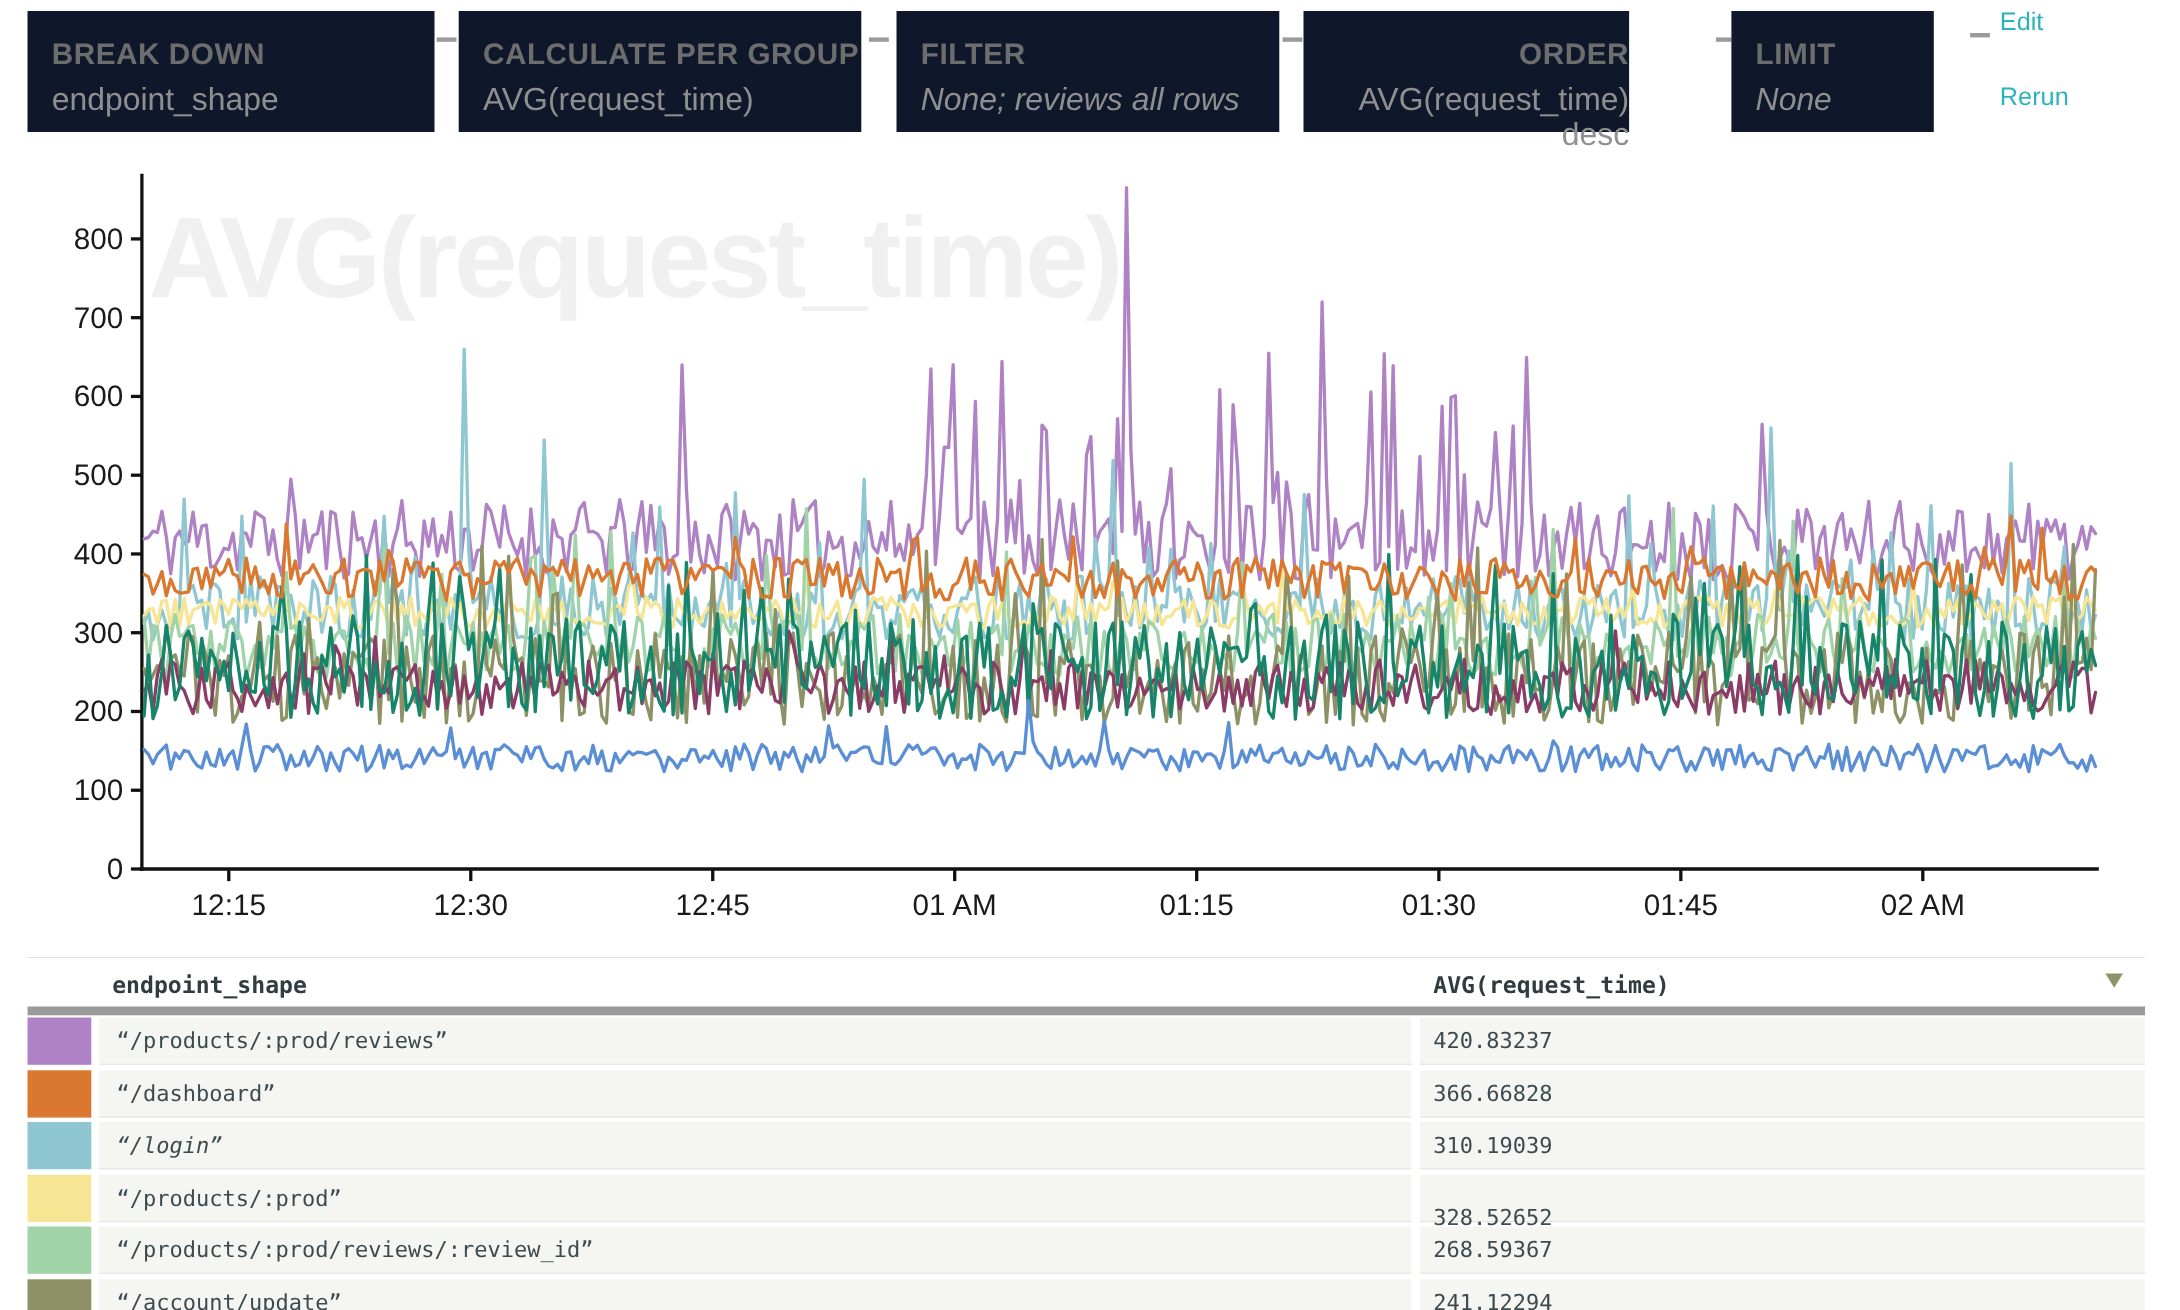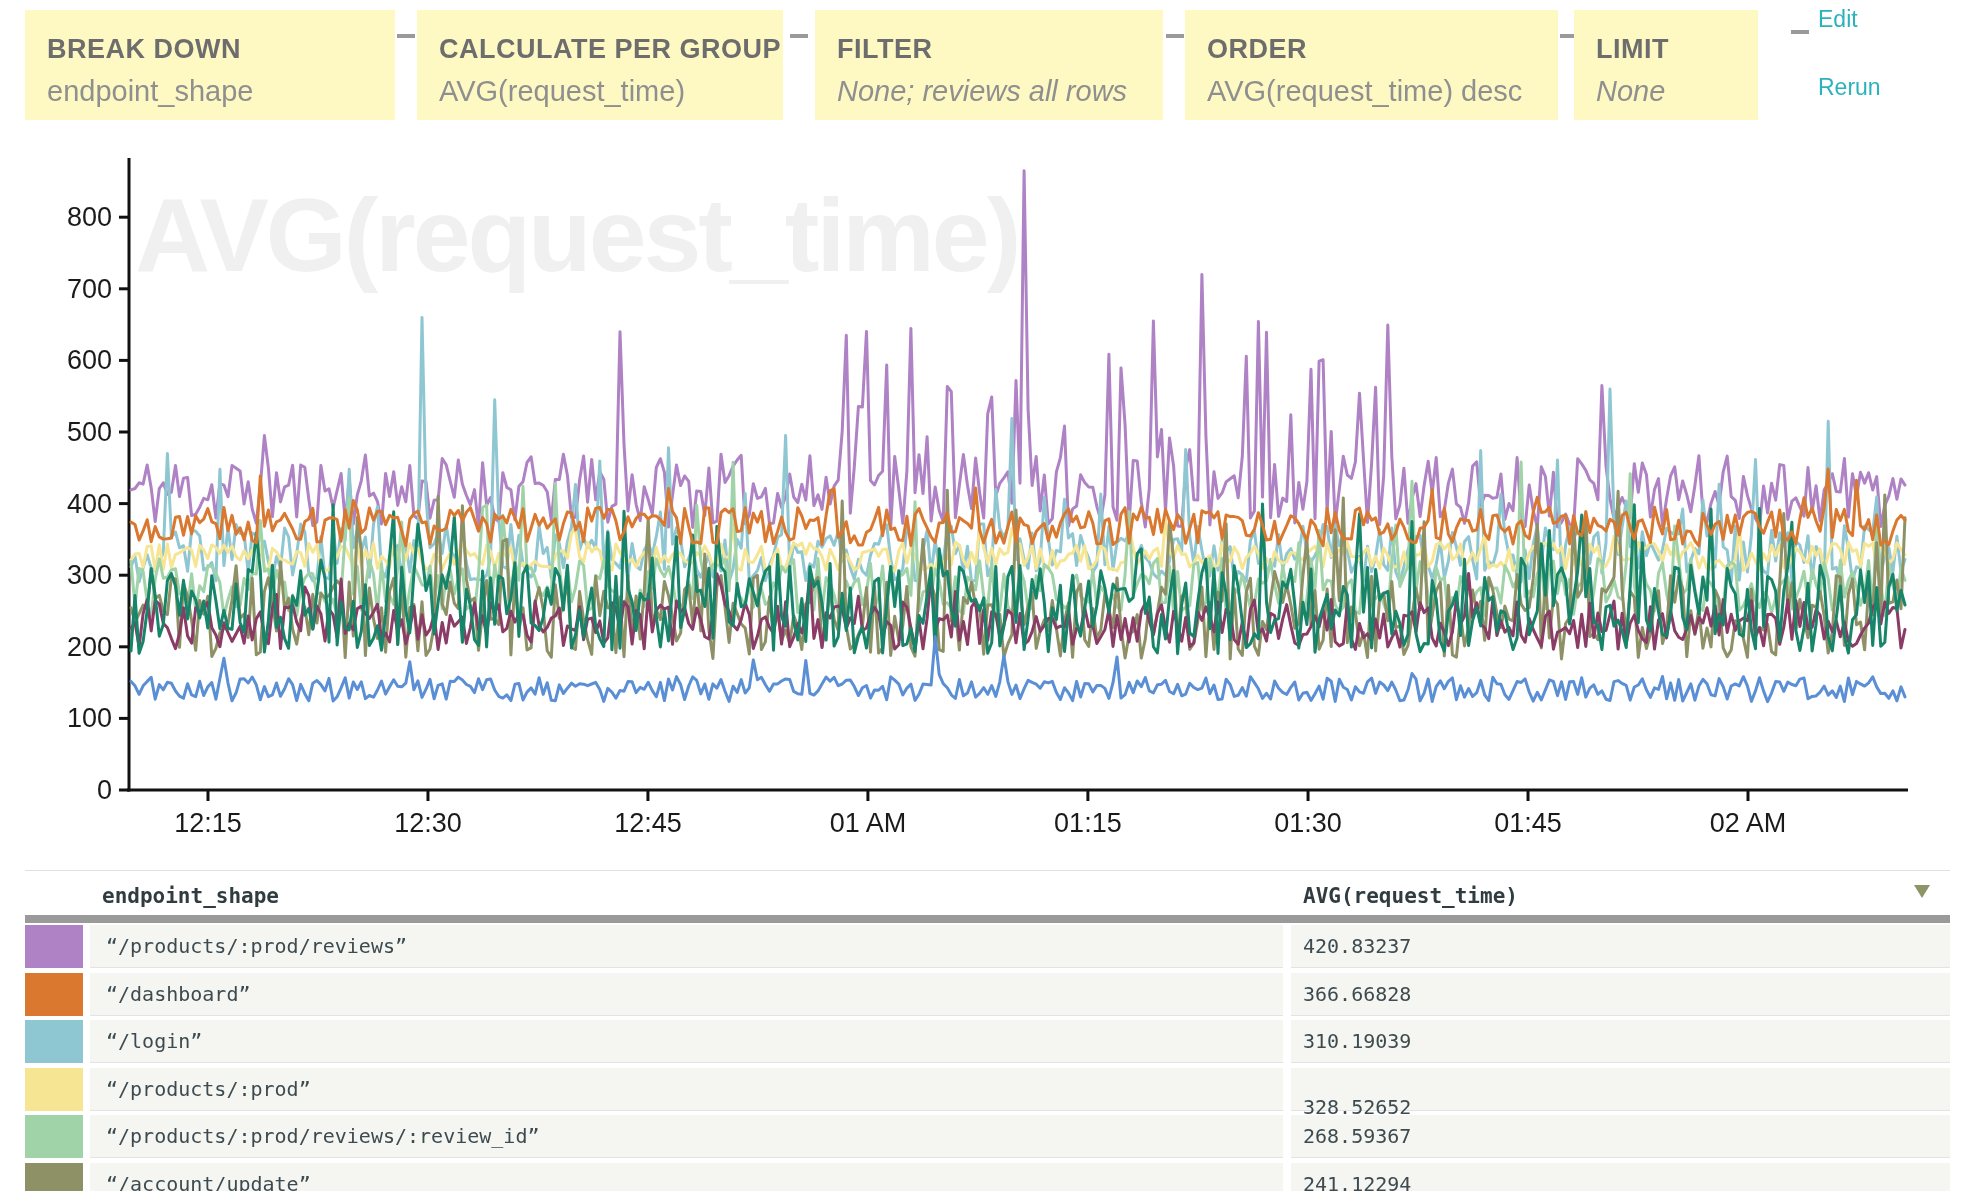--- a/index.html
+++ b/index.html
@@ -9,7 +9,7 @@
   }
   
   .clause-box{
-    position:absolute;top:10px;height:110px;background:#fef9c3;
+    position:absolute;top:10px;height:110px;background:#0f172a;
     box-sizing:border-box;padding:24px 0 0 22px;
   }
   .clause-label{

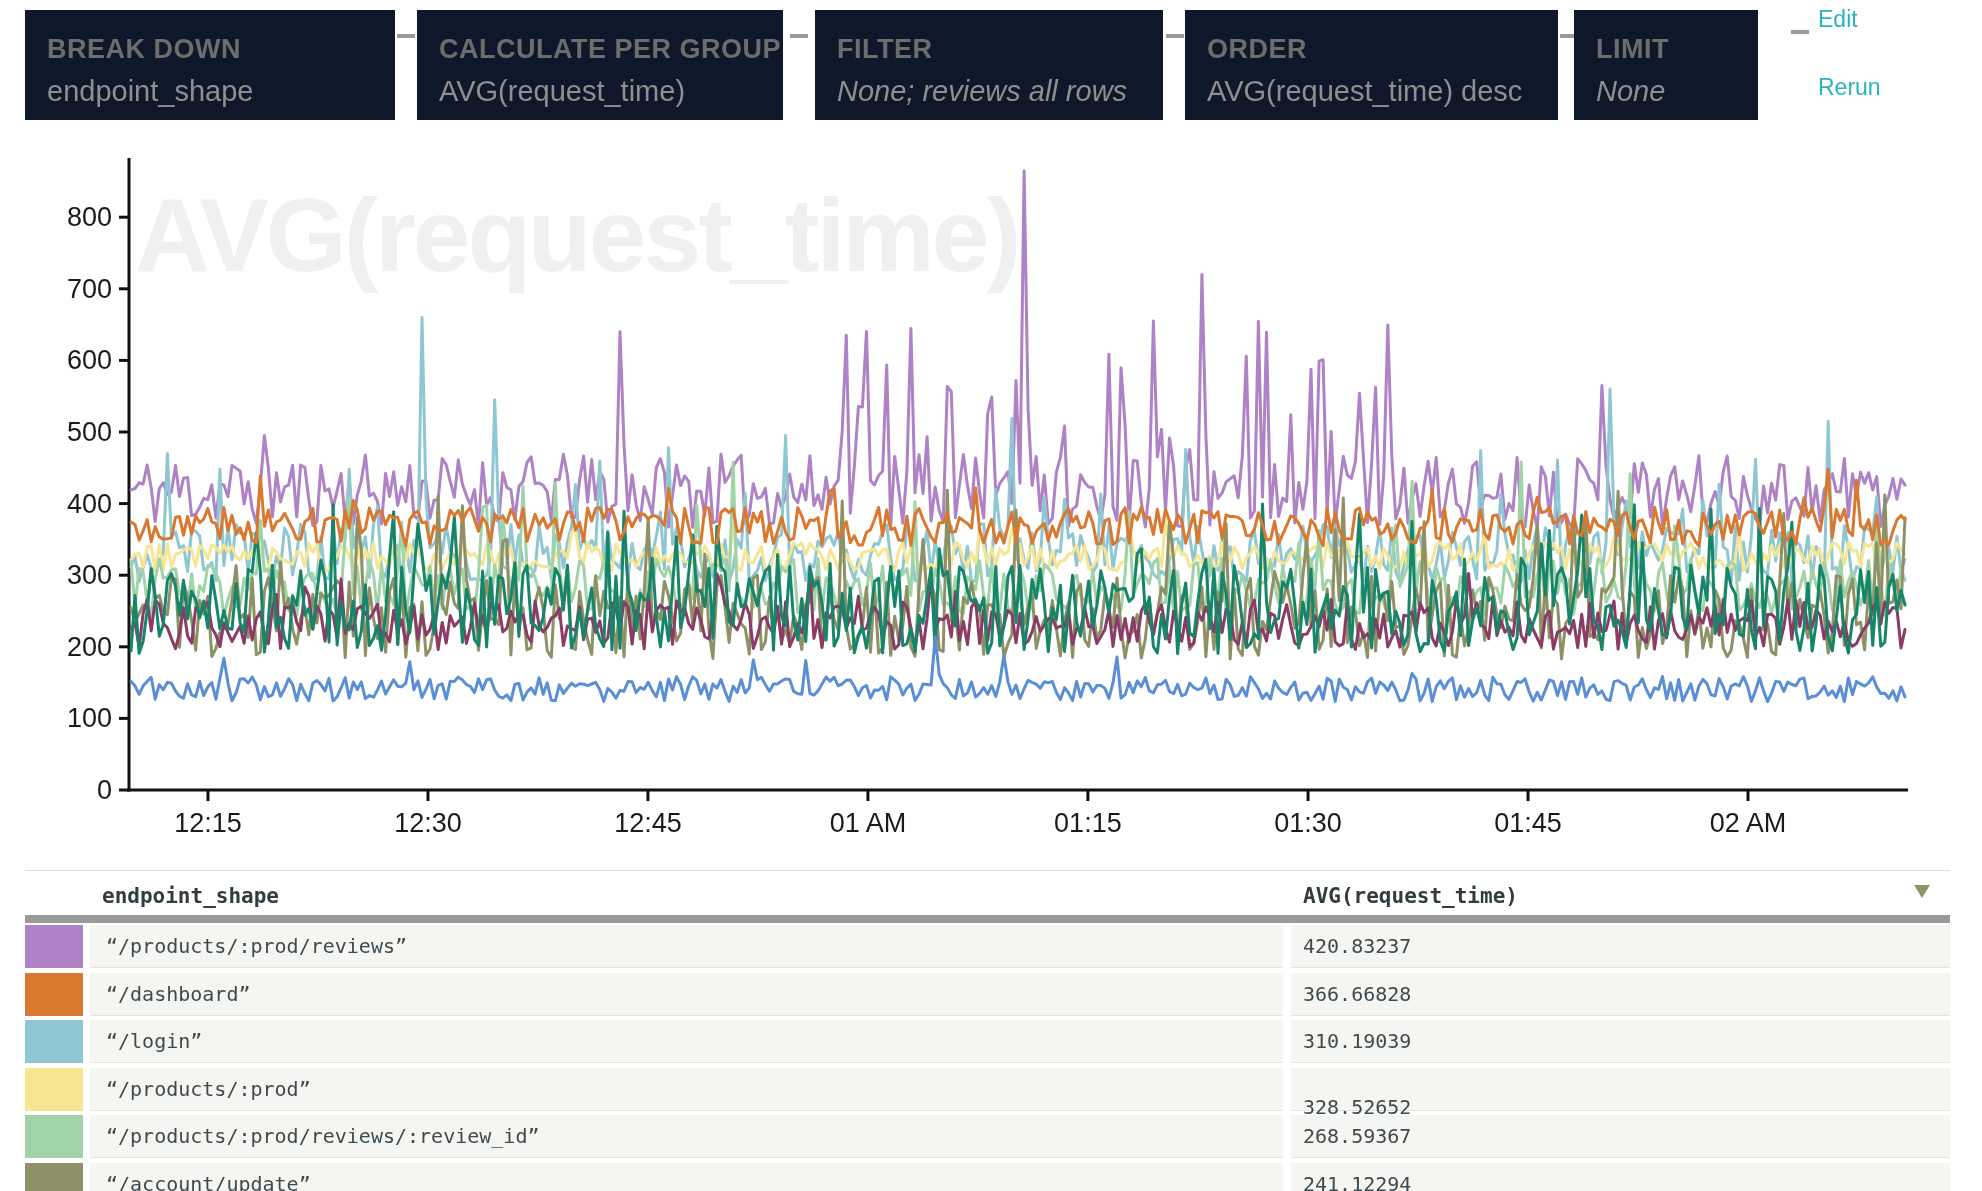--- a/index.html
+++ b/index.html
@@ -79,7 +79,7 @@
   </div>
   <div class="connector" style="left:1166px;width:18px;"></div>
 
-  <div class="clause-box" style="left:1185px;width:373px;">
+  <div class="clause-box" style="left:1185px;width:296px;text-align:right;">
     <div class="clause-label">ORDER</div>
     <div class="clause-value">AVG(request_time) desc</div>
   </div>

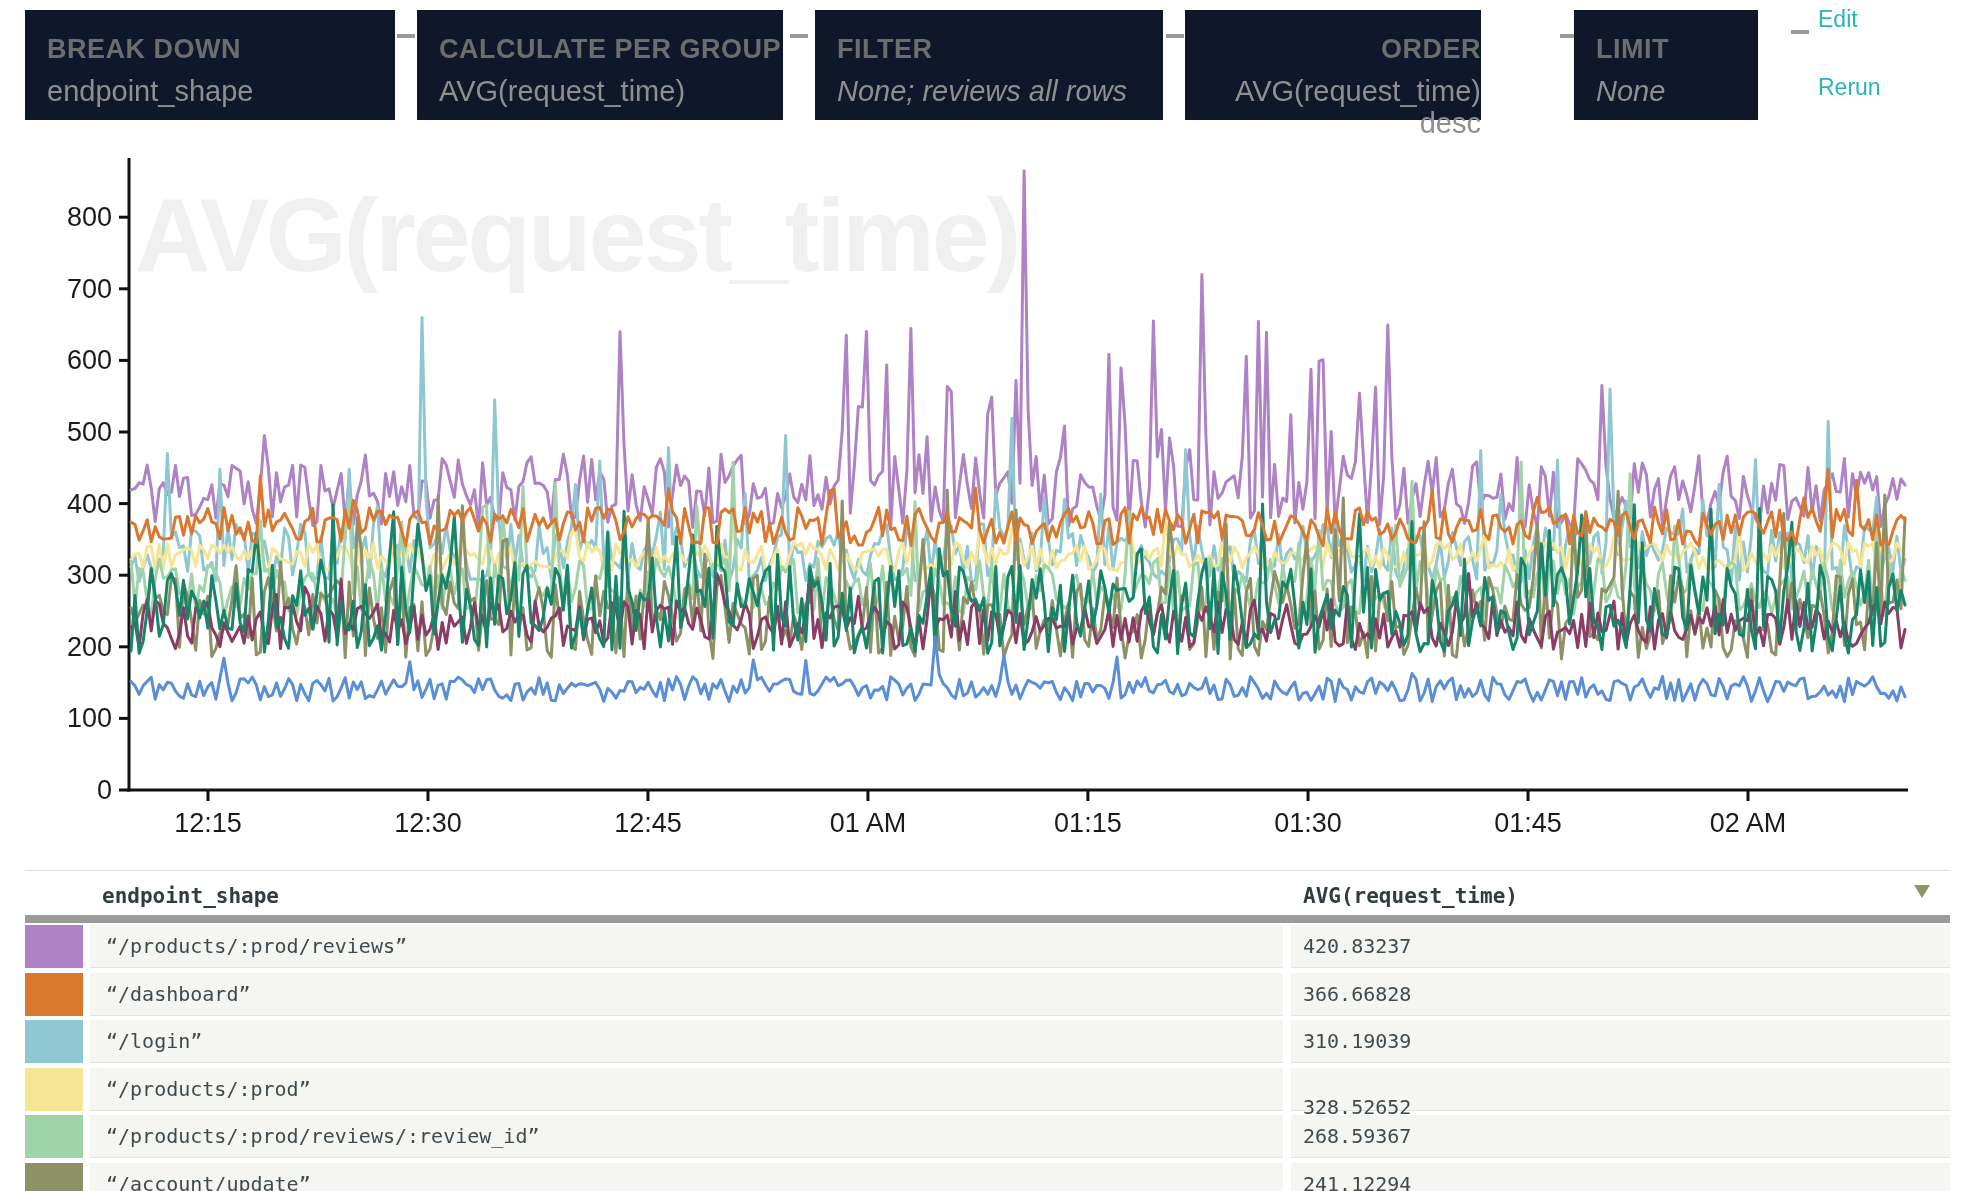--- a/index.html
+++ b/index.html
@@ -170,7 +170,7 @@
       <div>
         <div class="t-row-swatch" style="top: 1020px; background: rgb(142, 199, 210);"></div>
         <div class="t-cell c1" style="top: 1020px;"></div>
-        <div class="t-text" style="left: 106px; top: 1020px;">“/login”</div>
+        <div class="t-text" style="left: 106px; top: 1020px; font-style: italic;">“/login”</div>
         <div class="t-cell c2" style="top: 1020px;"></div>
         <div class="t-text" style="left: 1303px; top: 1020px;">310.19039</div>
       </div>

